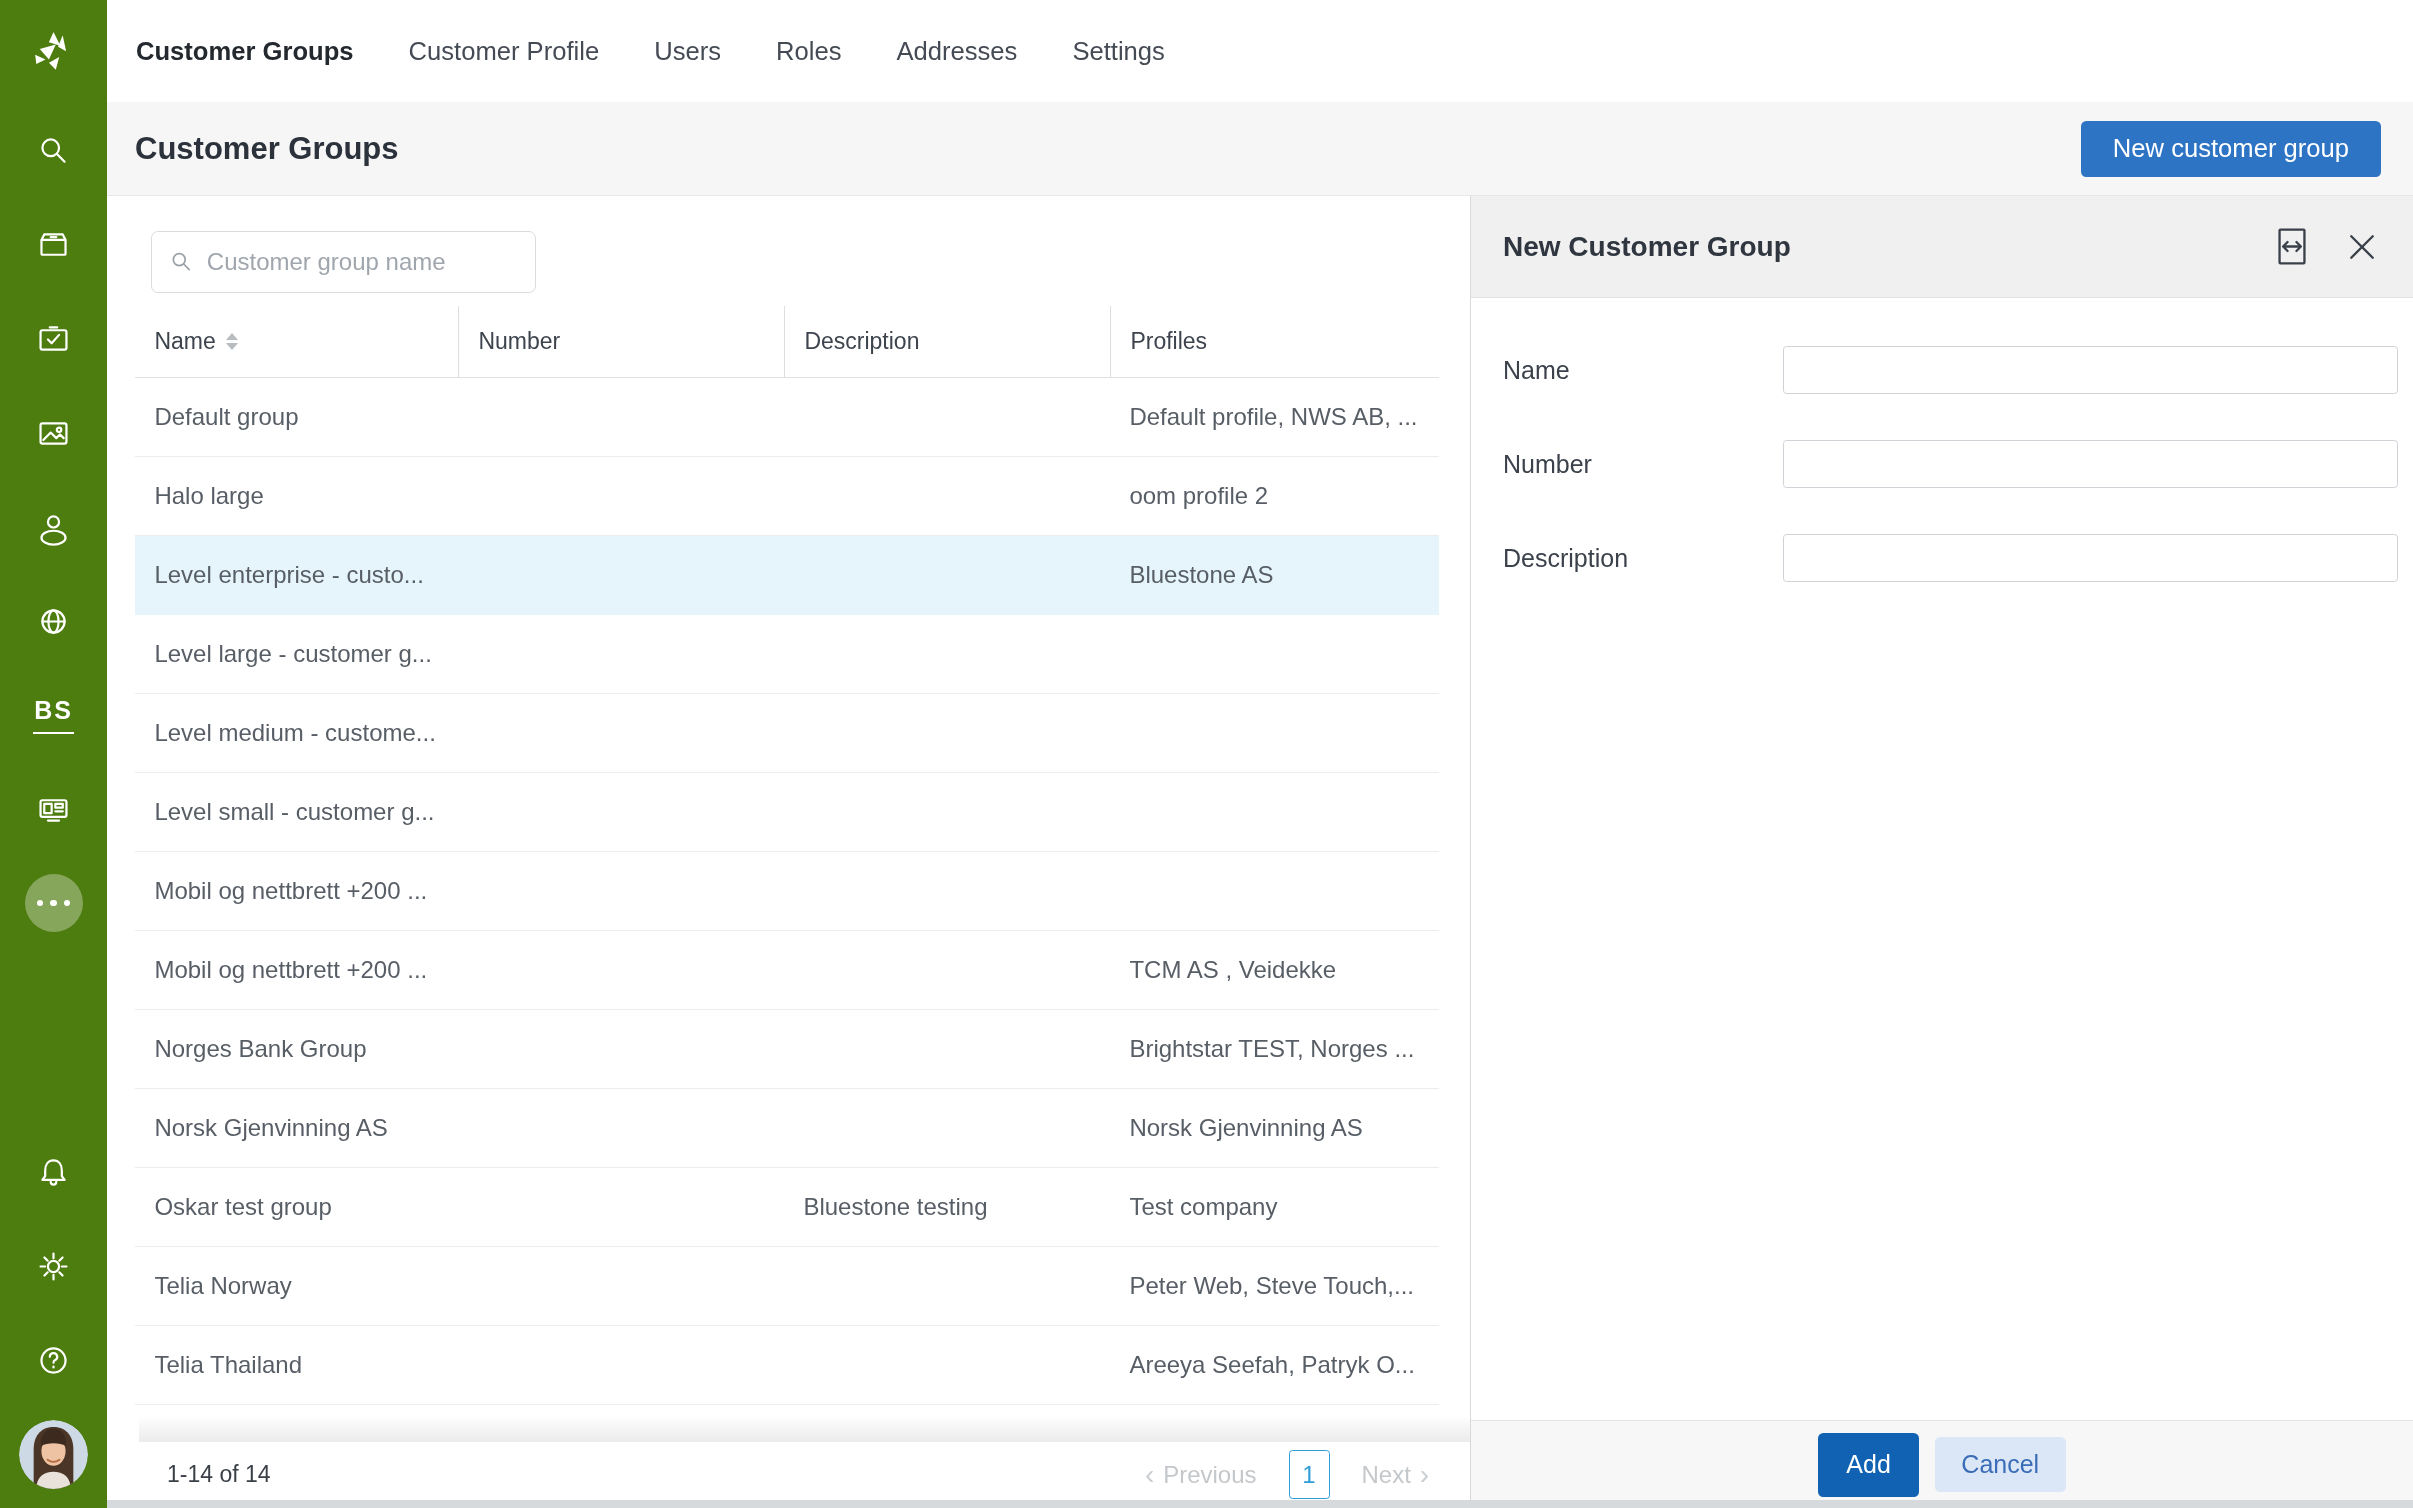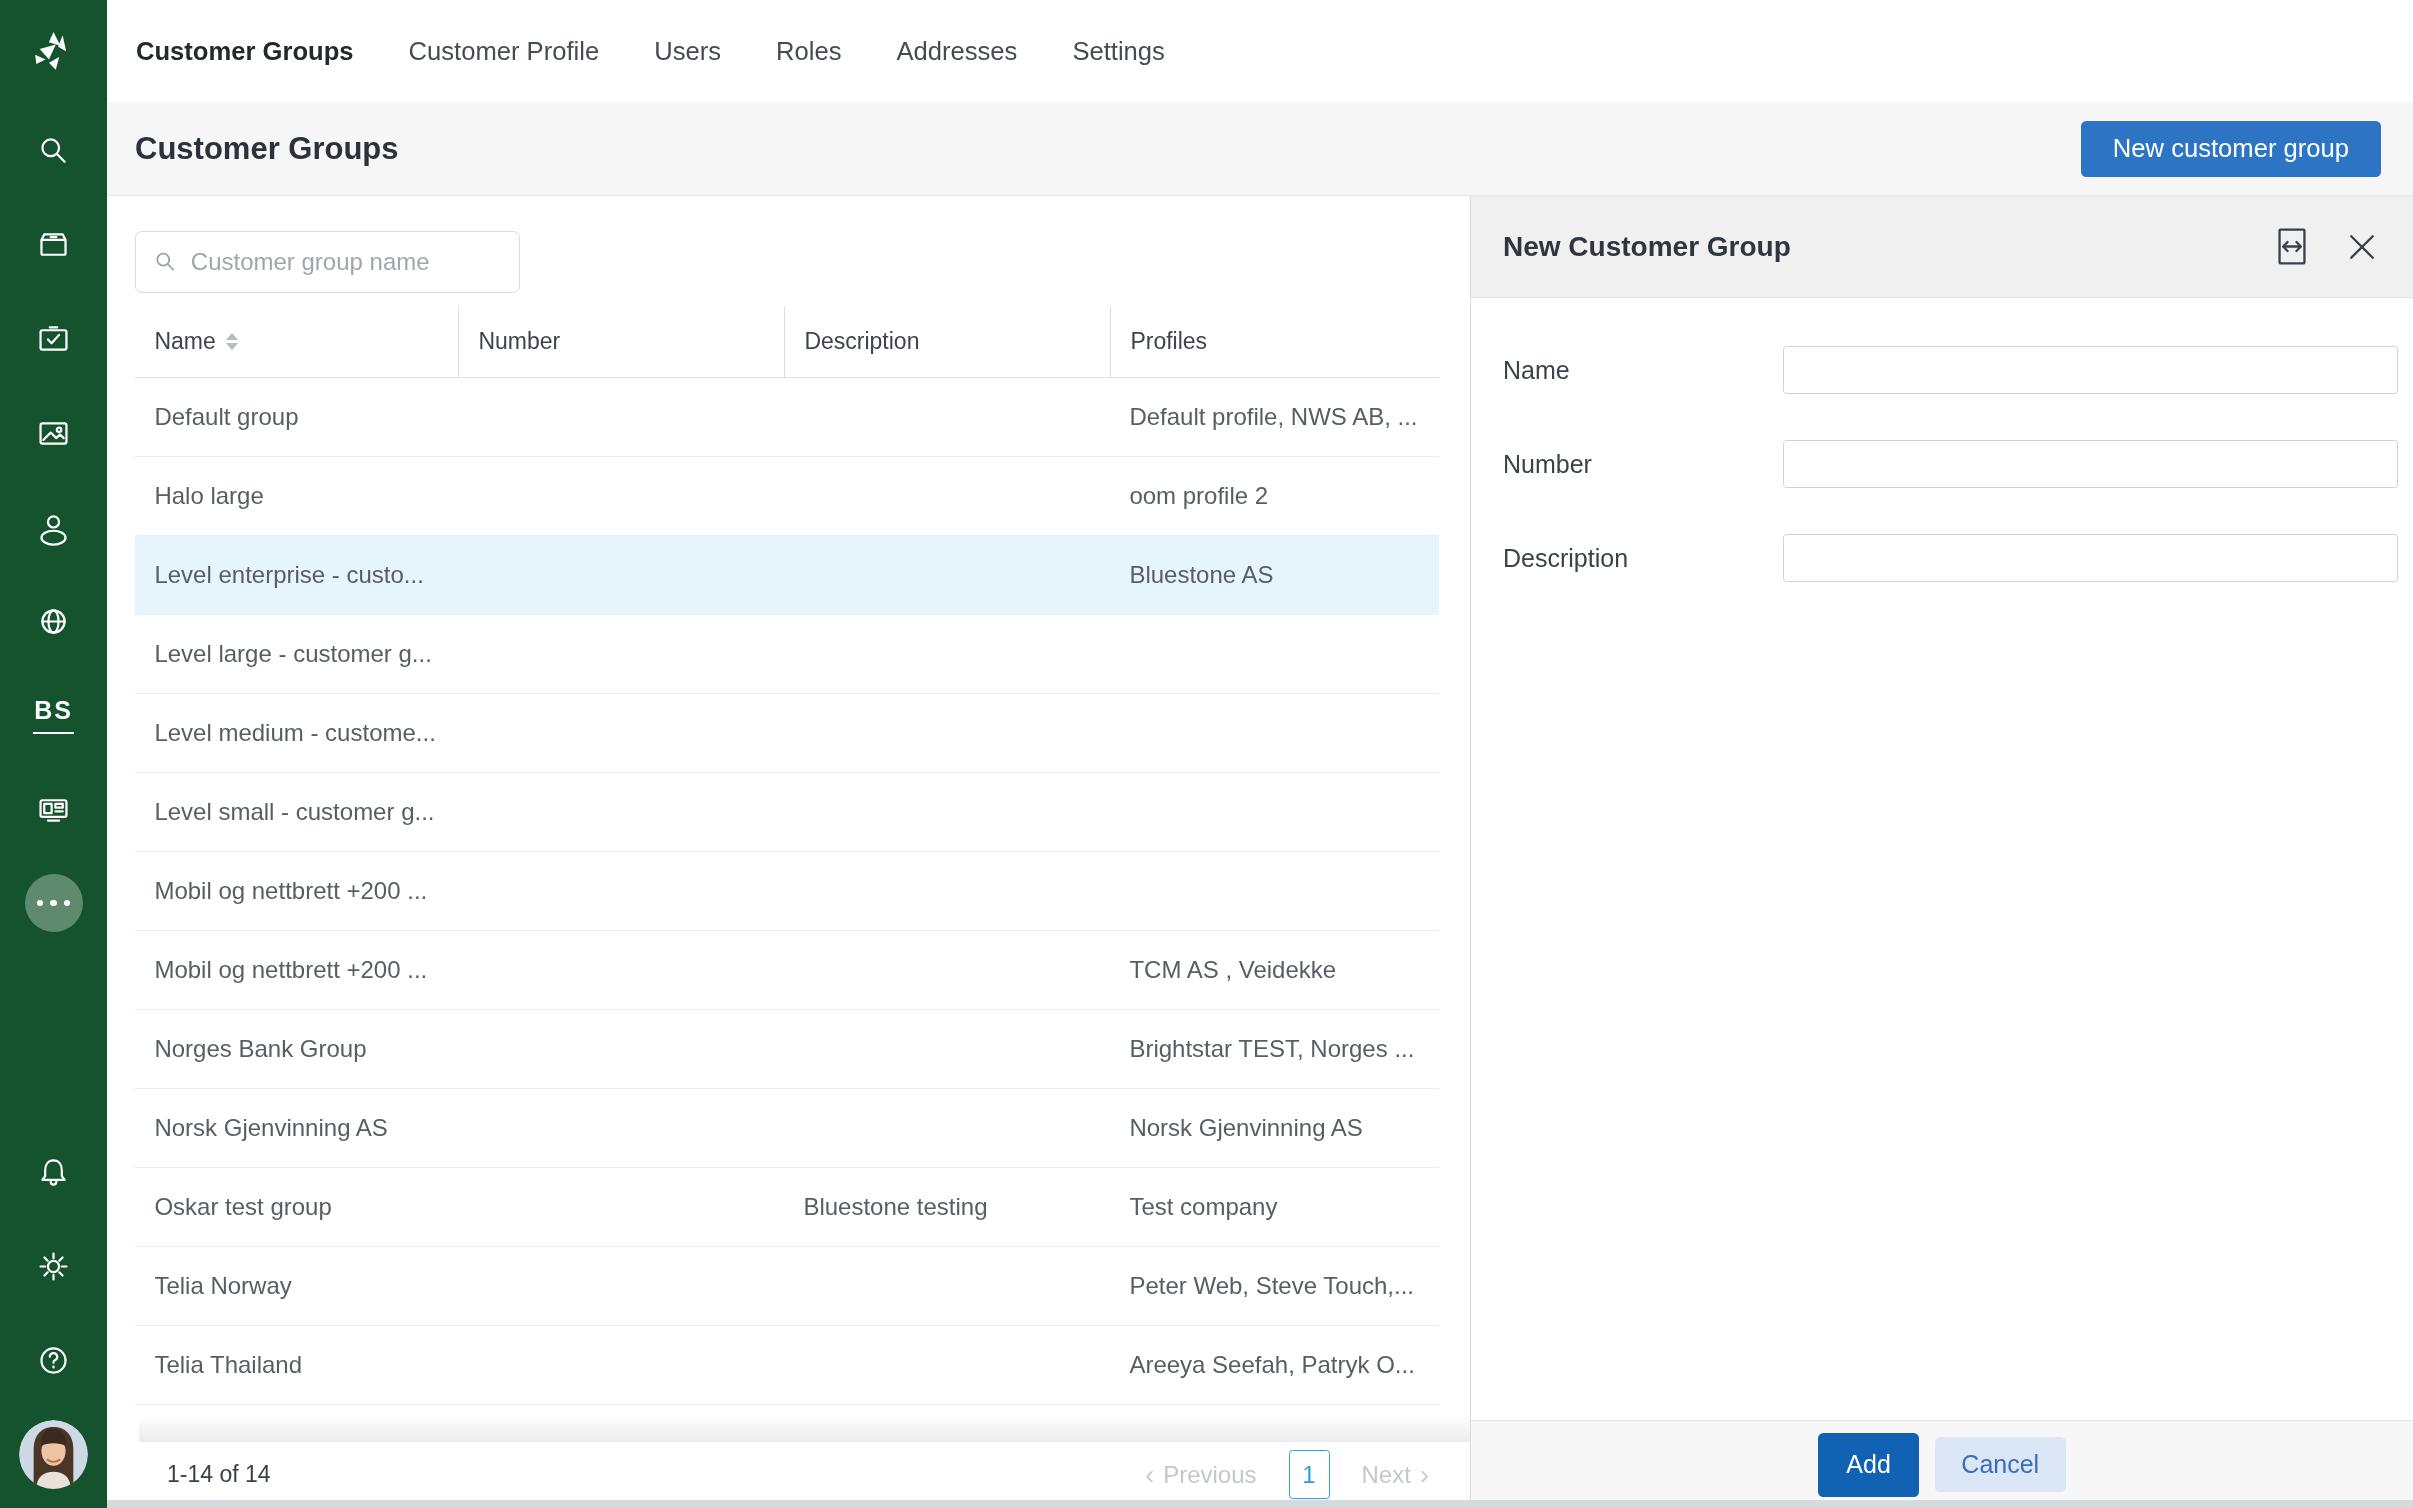--- a/index.html
+++ b/index.html
@@ -40,7 +40,7 @@
   
   .list-area { width:1363px; flex-shrink:0; background:#fff;
     display:flex; flex-direction:column; position:relative; }
-  .search-box { margin:35px 0 0 28px; width:385px; height:65px; border:0.9px solid #dcdcdc;
+  .search-box { margin:35px 0 0 44px; width:385px; height:65px; border:0.9px solid #dcdcdc;
     border-radius:7px; display:flex; align-items:center; padding:0 16px; background:#fff; }
   .search-box input { border:none; outline:none; flex:1; font-size:24px; color:#3d444d;
     margin-left:12.3px; font-family:"Liberation Sans",sans-serif; background:transparent; }

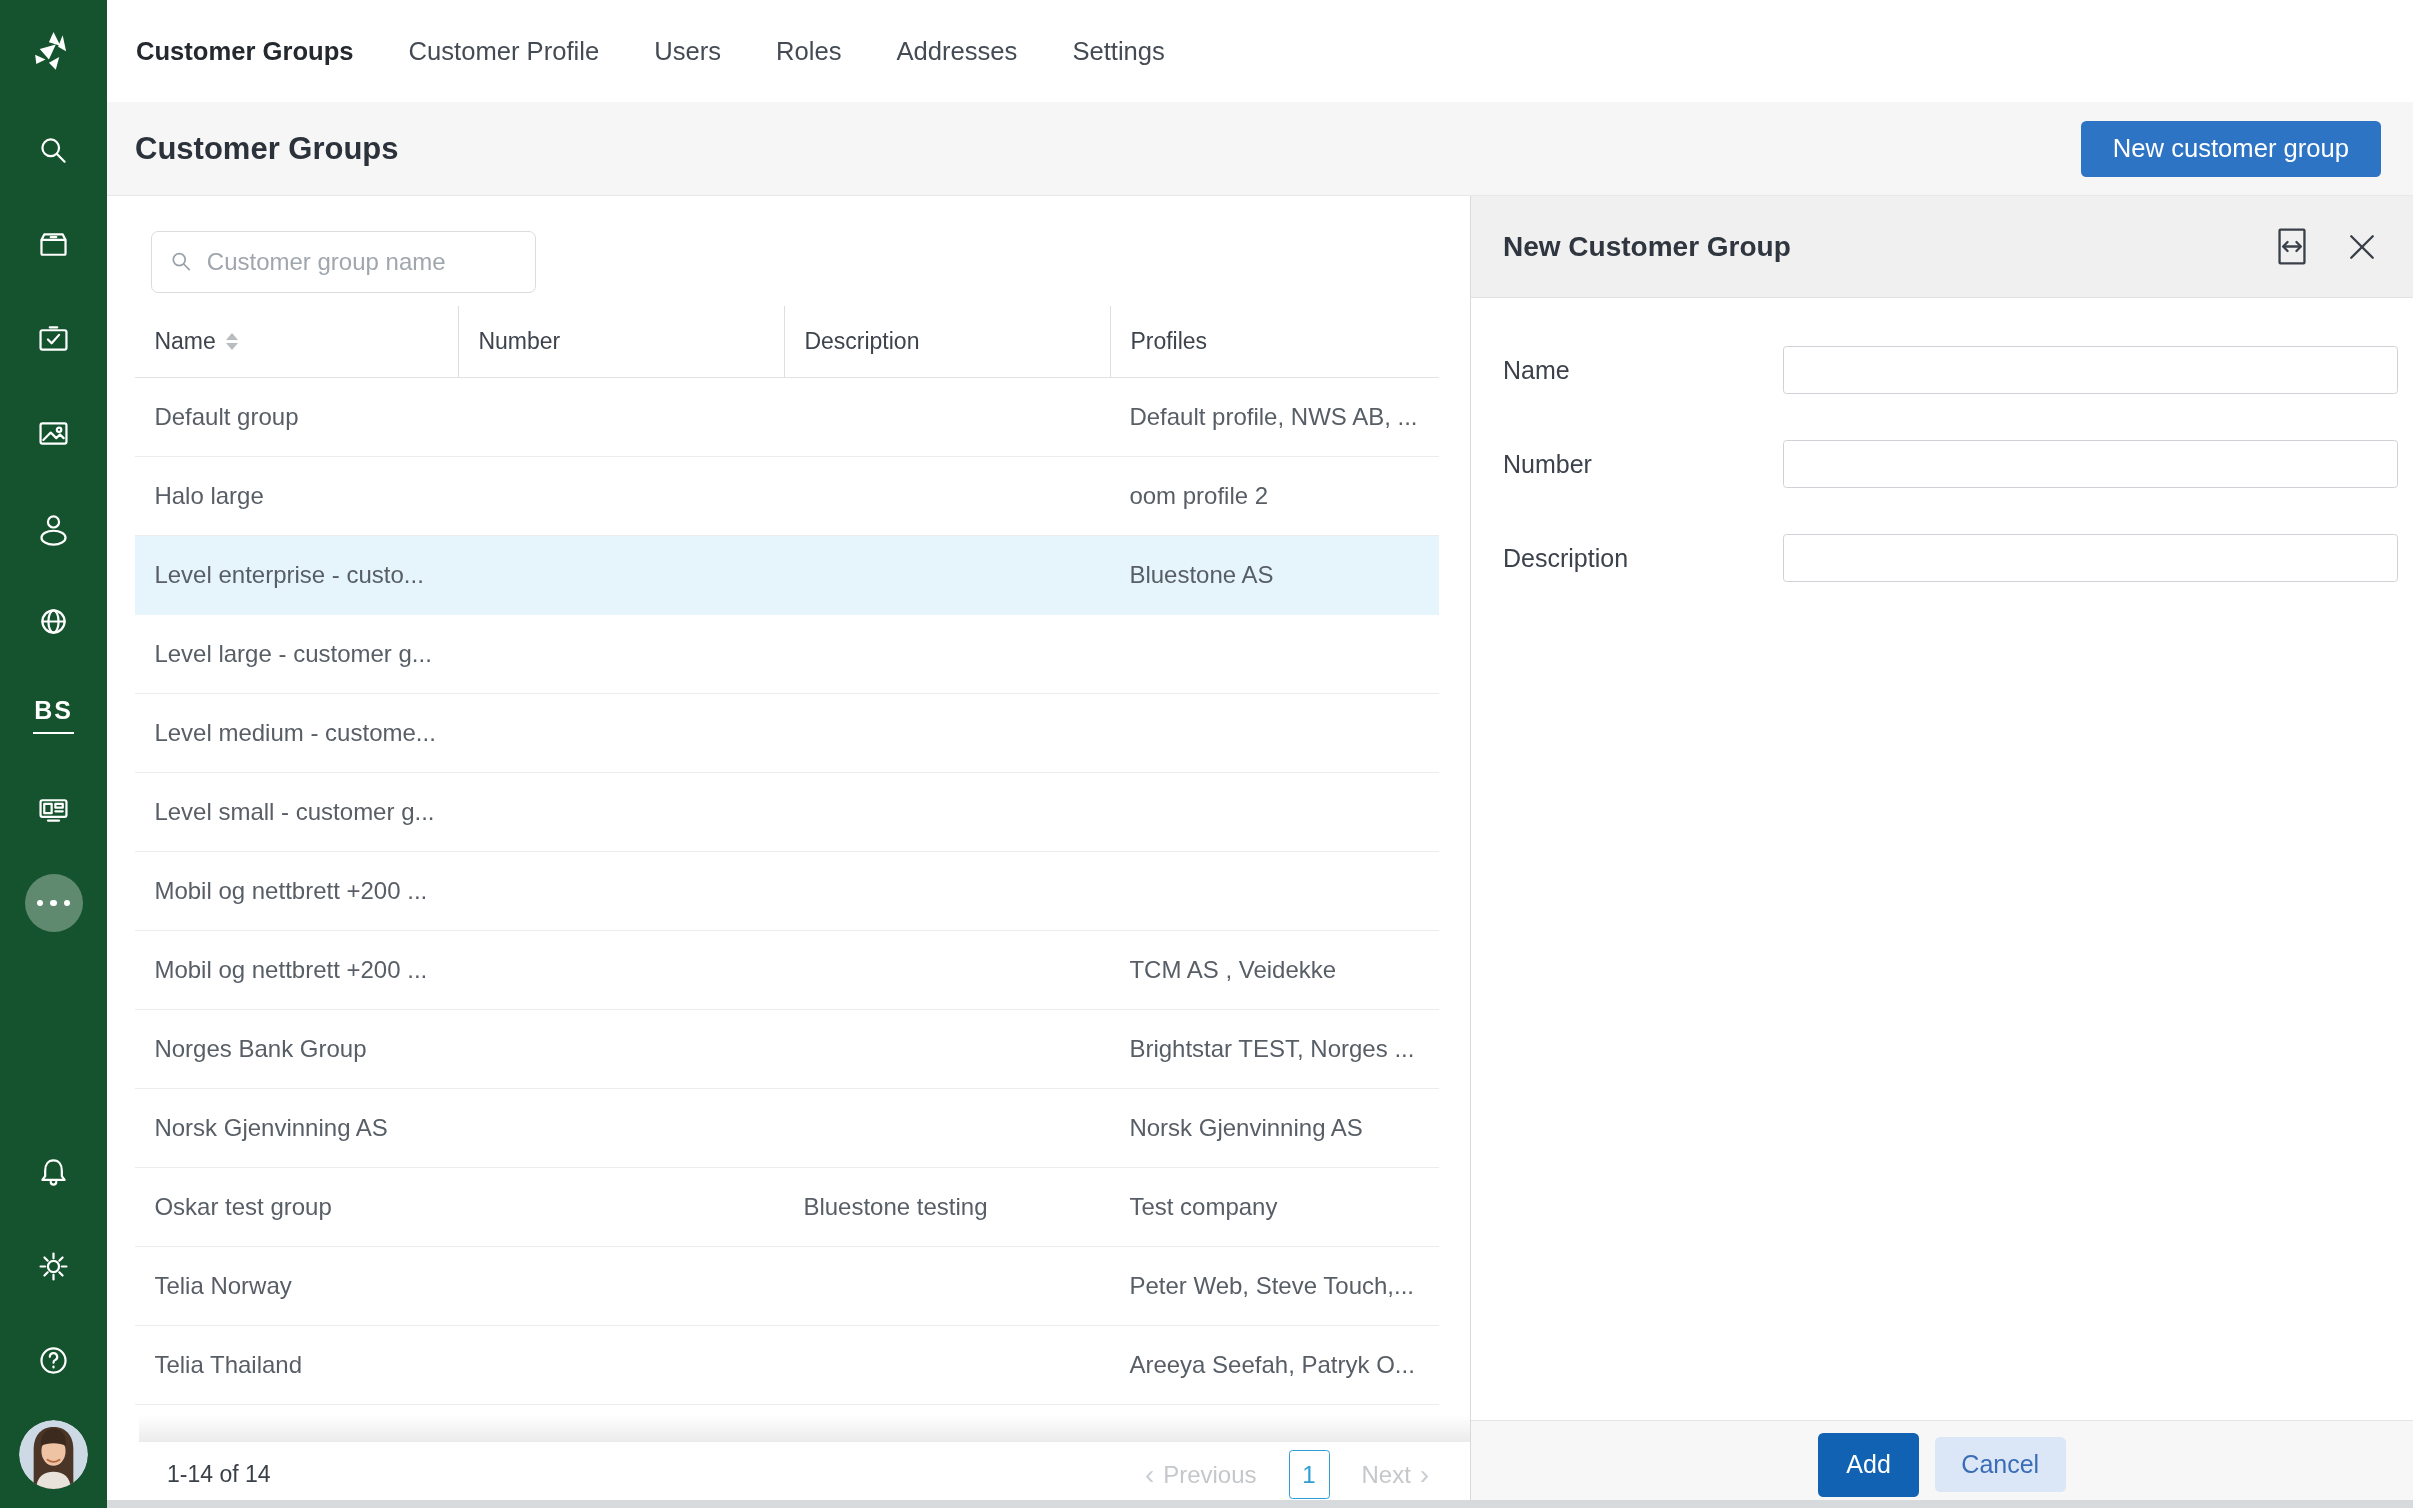--- a/index.html
+++ b/index.html
@@ -8,7 +8,7 @@
   .app { display:flex; width:100%; height:100%; position:relative; }
 
   
-  .sidebar { width:107px; flex-shrink:0; background:#14532d;
+  .sidebar { width:107px; flex-shrink:0; background:#4d7c0f;
     display:flex; flex-direction:column; align-items:center; }
   .logo-box { width:107px; height:104px; display:flex; align-items:center; justify-content:center; }
   .side-item { width:107px; height:94px; display:flex; align-items:center; justify-content:center; cursor:pointer; }

